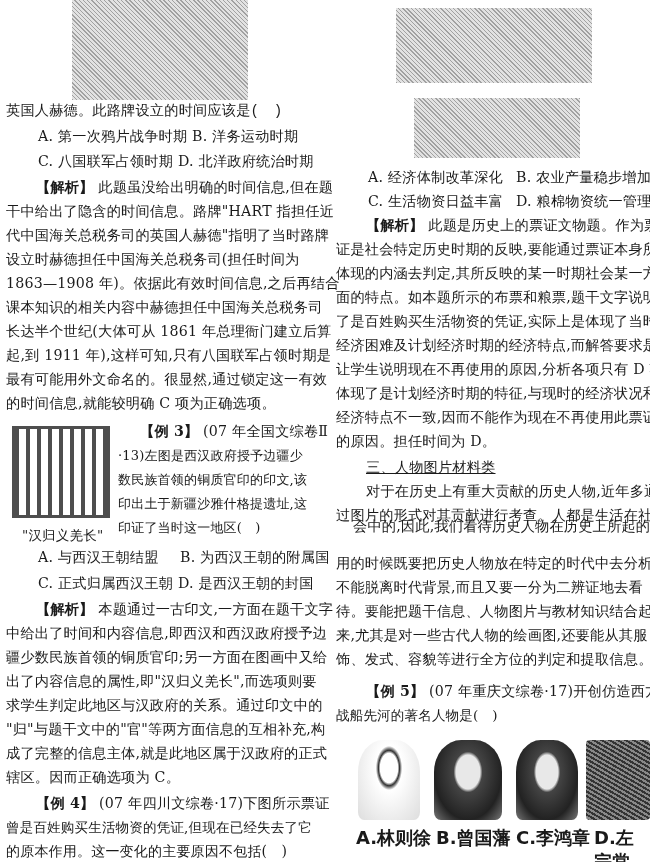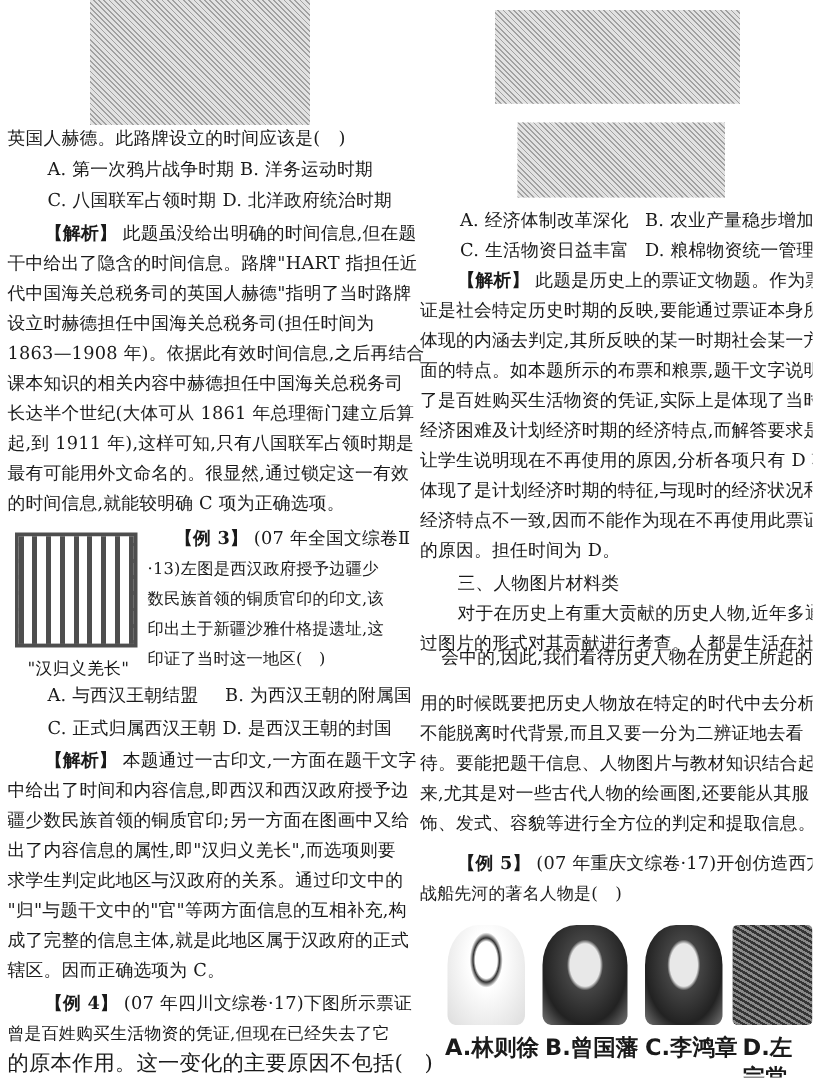--- a/index.html
+++ b/index.html
@@ -33,7 +33,7 @@
 <div class="col col-left">
   <div class="fig" style="left:66px; top:0; width:176px; height:100px;"></div>
 
-  <div class="line" style="top:100px;">英国人赫德。此路牌设立的时间应该是(　)</div>
+  <div class="line" style="top:100px;font-family:Liberation Mono, monospace;">英国人赫德。此路牌设立的时间应该是(　)</div>
   <div class="line opt" style="top:125px;">A. 第一次鸦片战争时期</div>
   <div class="line" style="top:125px; left:186px;">B. 洋务运动时期</div>
   <div class="line opt" style="top:150px;">C. 八国联军占领时期</div>

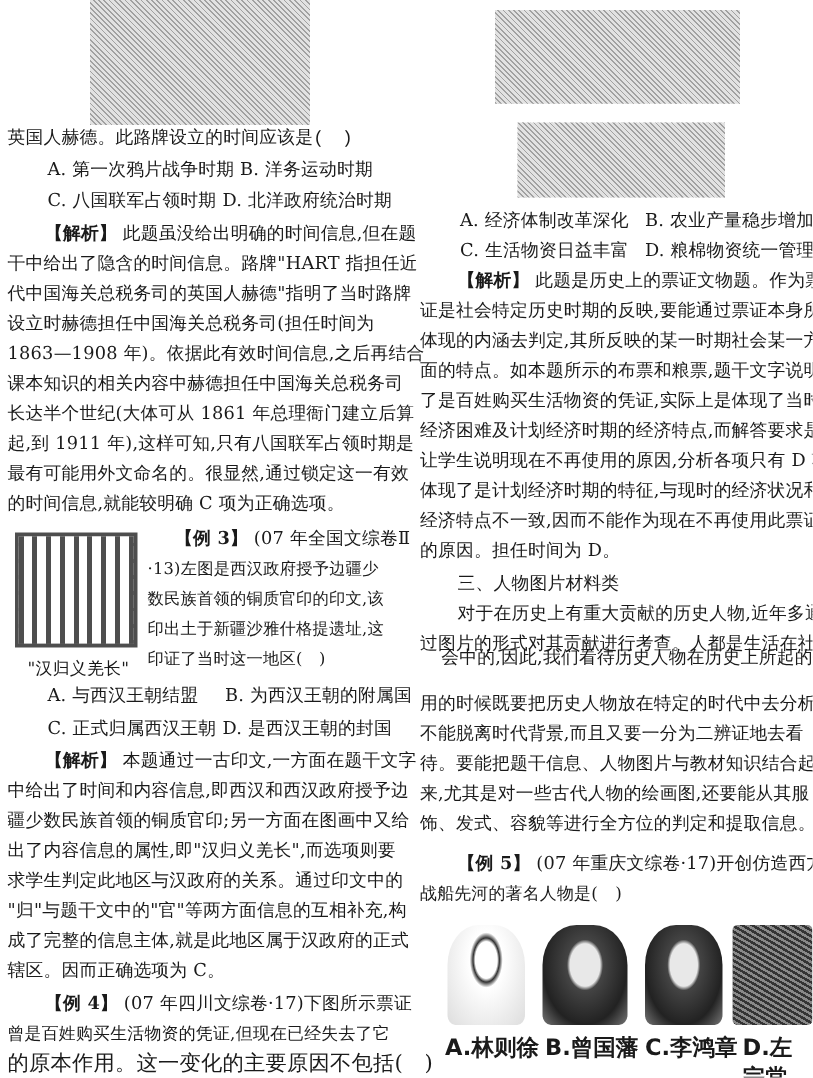--- a/index.html
+++ b/index.html
@@ -112,7 +112,7 @@
   <div class="line" style="top:406px;">经济特点不一致,因而不能作为现在不再使用此票证</div>
   <div class="line" style="top:430px;">的原因。担任时间为 D。</div>
 
-  <div class="line ind" style="top:456px;">三、人物图片材料类</div>
+  <div class="line ind" style="top:456px;text-decoration:underline;">三、人物图片材料类</div>
 
   <div class="line ind" style="top:480px;">对于在历史上有重大贡献的历史人物,近年多通</div>
   <div class="line" style="top:504px;">过图片的形式对其贡献进行考查。人都是生活在社</div>

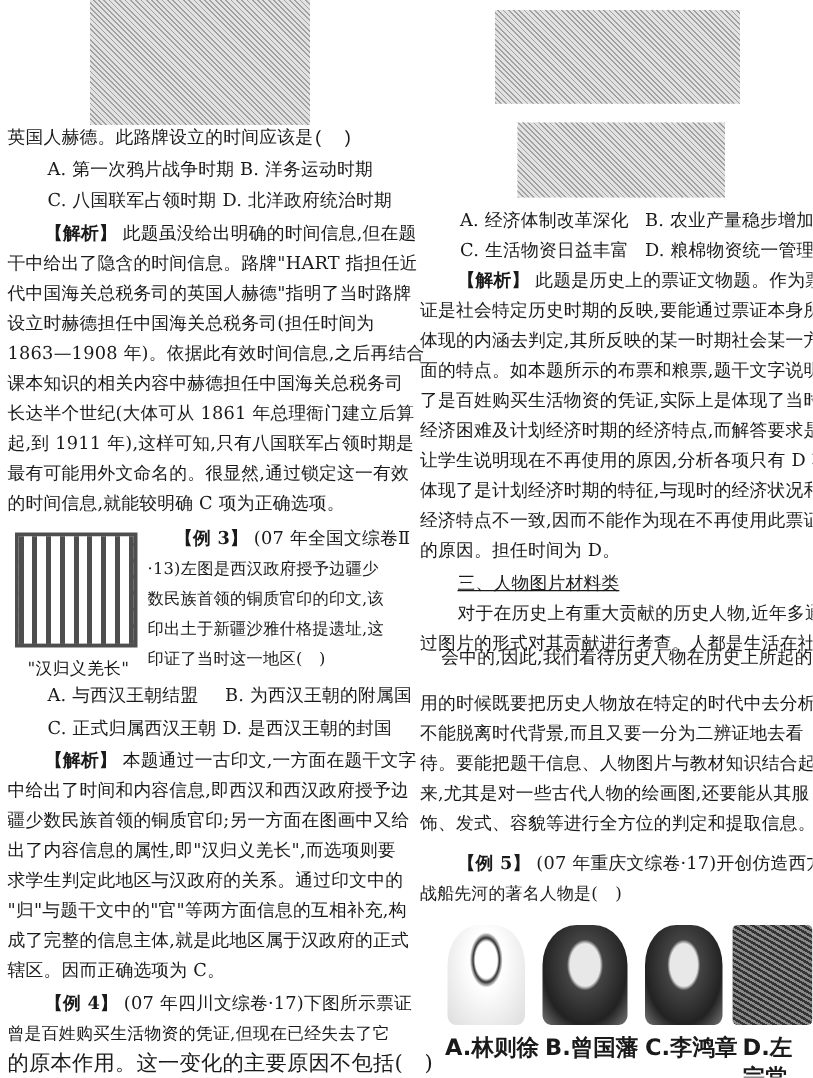--- a/index.html
+++ b/index.html
@@ -86,7 +86,7 @@
     <span>(07 年四川文综卷·17)下图所示票证</span>
   </div>
   <div class="line" style="top:816px; font-size:13.5px;">曾是百姓购买生活物资的凭证,但现在已经失去了它</div>
-  <div class="line" style="top:840px; font-size:17px;">的原本作用。这一变化的主要原因不包括(　)</div>
+  <div class="line" style="top:840px; font-size:14px;">的原本作用。这一变化的主要原因不包括(　)</div>
 </div>
 
 <div class="col col-right">

